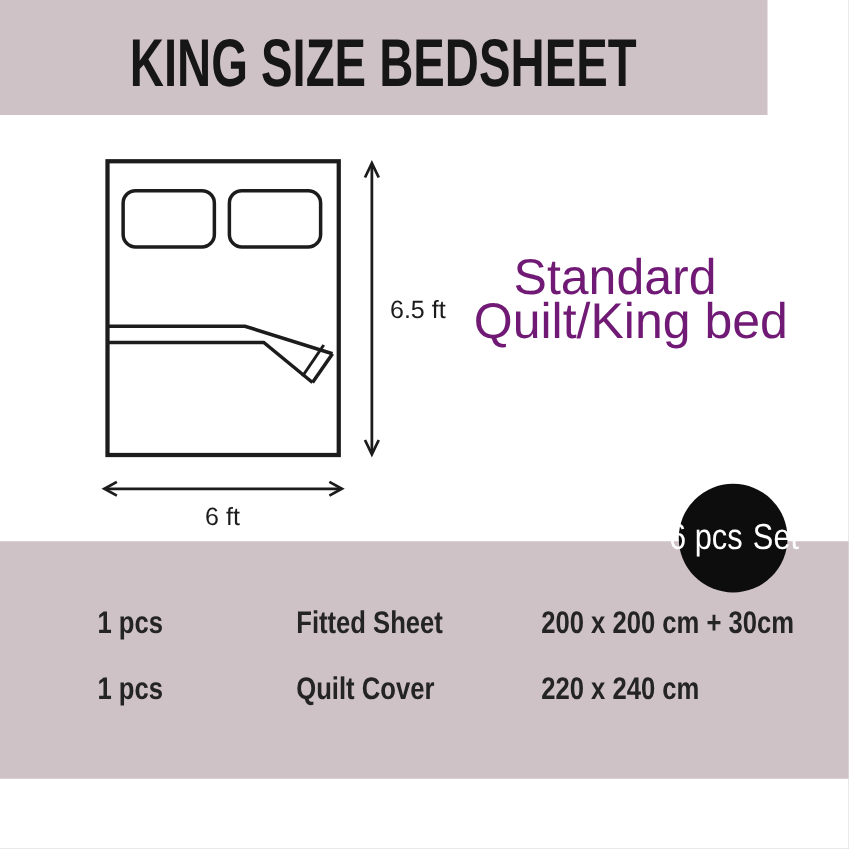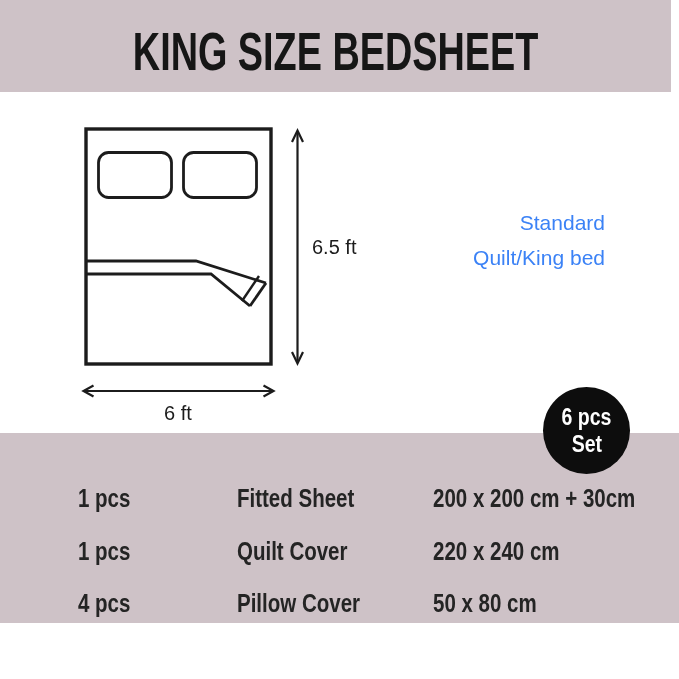--- a/index.html
+++ b/index.html
@@ -17,7 +17,7 @@
   }
   
   .header{
-    position:absolute;left:0;top:0;width:671px;height:92px;
+    position:absolute;left:0;top:0;width:614px;height:92px;
     background:var(--band-bg);
     display:flex;align-items:center;justify-content:center;
   }

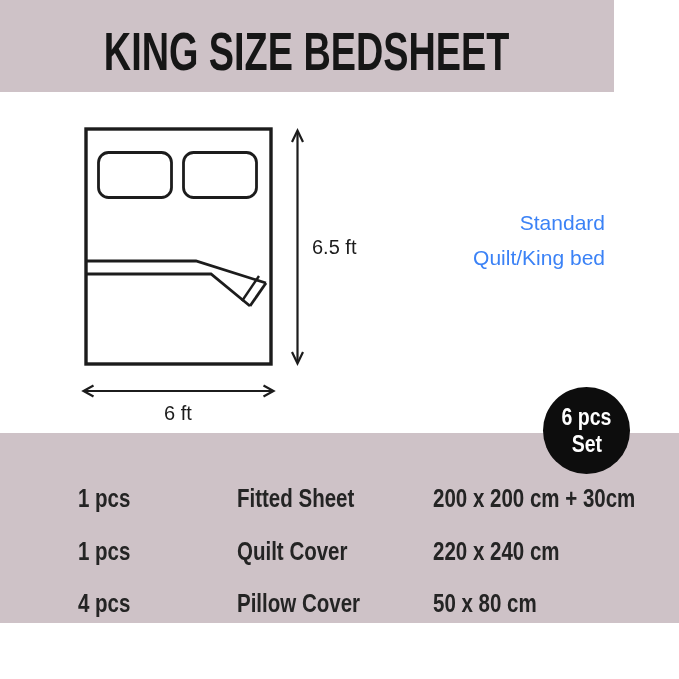--- a/index.html
+++ b/index.html
@@ -38,7 +38,7 @@
   }
   .bed-desc{
     position:absolute;left:379px;top:113px;width:226px;
-    text-align:right;font-size:21px;line-height:35px;color:#3b82f6;
+    text-align:center;font-size:40px;line-height:35px;color:#701a75;
     white-space:nowrap;
   }
   .badge{

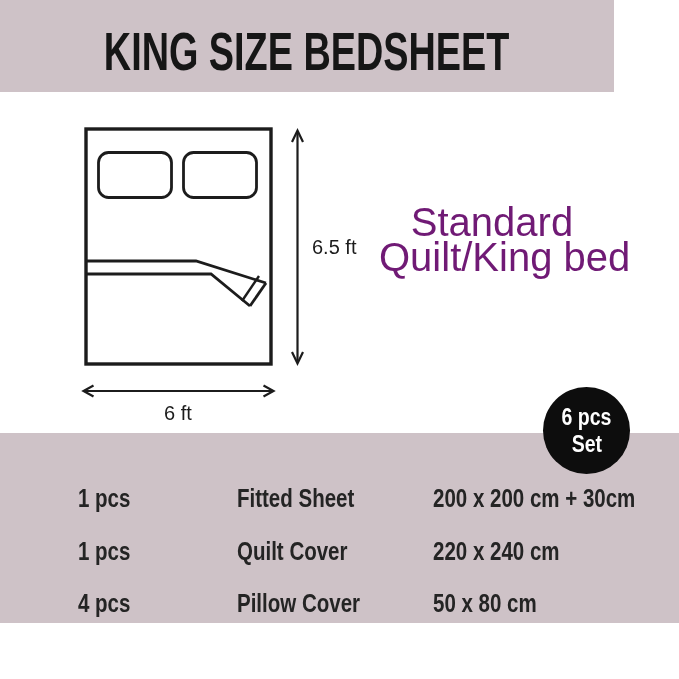--- a/index.html
+++ b/index.html
@@ -44,8 +44,8 @@
   .badge{
     position:absolute;left:543px;top:295px;width:87px;height:87px;
     background:var(--badge-bg);border-radius:50%;
-    display:flex;flex-direction:column;align-items:center;justify-content:center;
-    color:var(--badge-text);font-weight:700;font-size:23px;line-height:27px;
+    display:flex;flex-direction:row;align-items:center;justify-content:center;
+    color:var(--badge-text);font-weight:400;font-size:29px;line-height:27px;
     z-index:3;
   }
   .badge div{transform:scaleX(0.85);white-space:nowrap;}

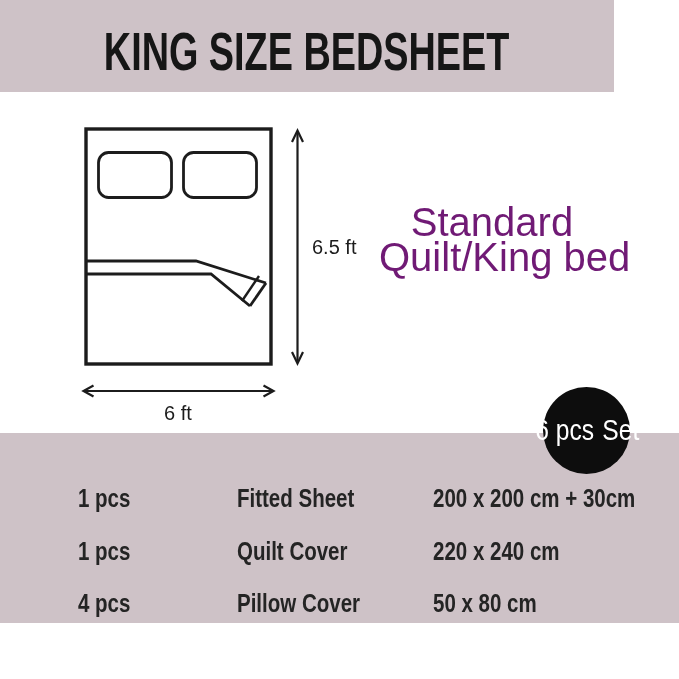--- a/index.html
+++ b/index.html
@@ -132,11 +132,6 @@
       <span class="t-cell t-item">Quilt Cover</span>
       <span class="t-cell t-size">220 x 240 cm</span>
     </div>
-    <div class="t-row r2">
-      <span class="t-cell t-qty">4 pcs</span>
-      <span class="t-cell t-item">Pillow Cover</span>
-      <span class="t-cell t-size">50 x 80 cm</span>
-    </div>
   </section>
 
 </div>

